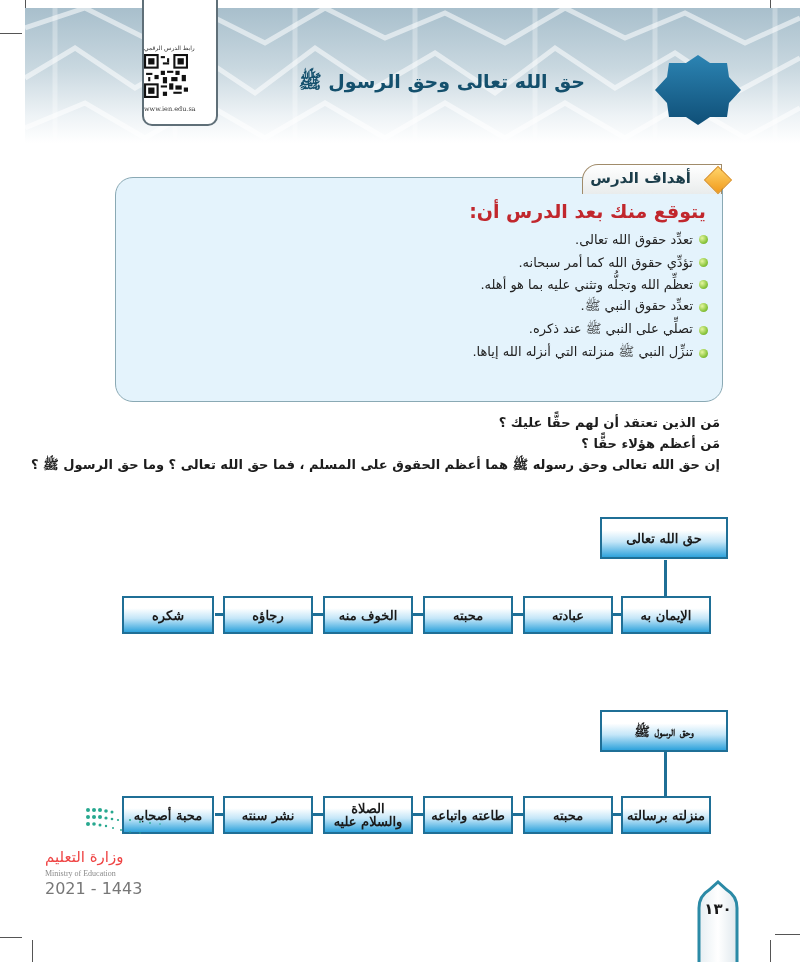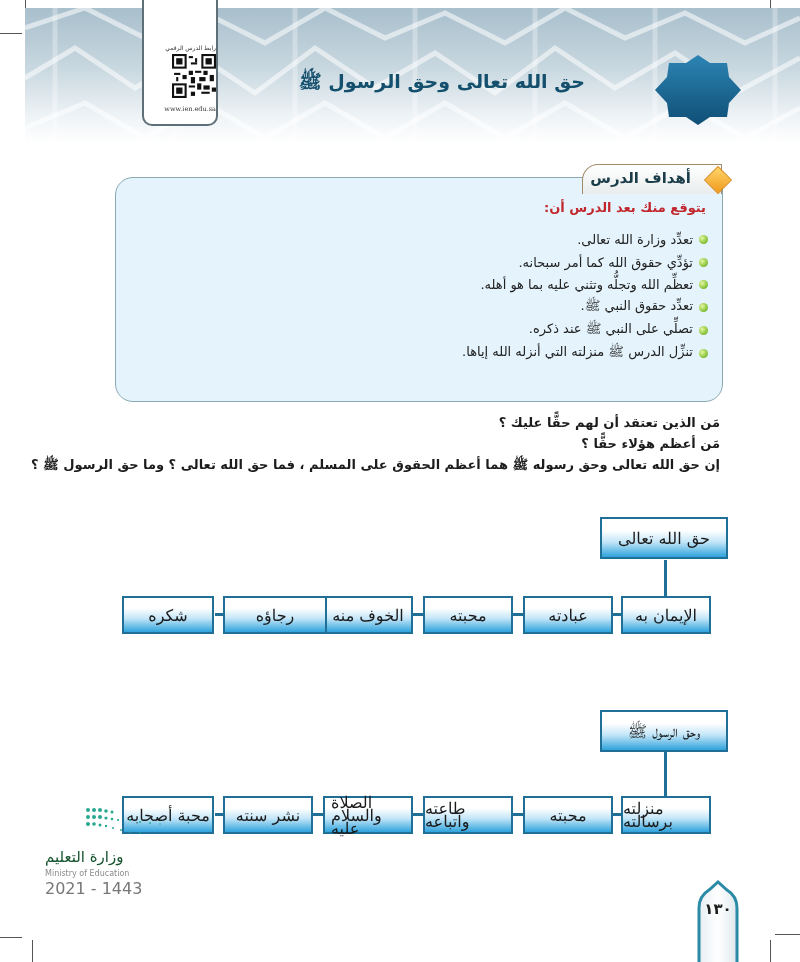--- a/index.html
+++ b/index.html
@@ -19,7 +19,7 @@
   .qr-card {
     position: absolute; left: 142px; top: 0; width: 76px; height: 126px;
     background: #ffffff; border: 2px solid #5f6f78; border-top: none;
-    border-radius: 0 0 10px 10px; text-align: right;
+    border-radius: 0 0 10px 10px; text-align: left;
   }
   .qr-label { font-size: 6px; color: #333; margin-top: 44px; direction: rtl; font-family: "DejaVu Sans", sans-serif; }
   .qr-code { width: 44px; height: 44px; margin: 3px auto 0; }

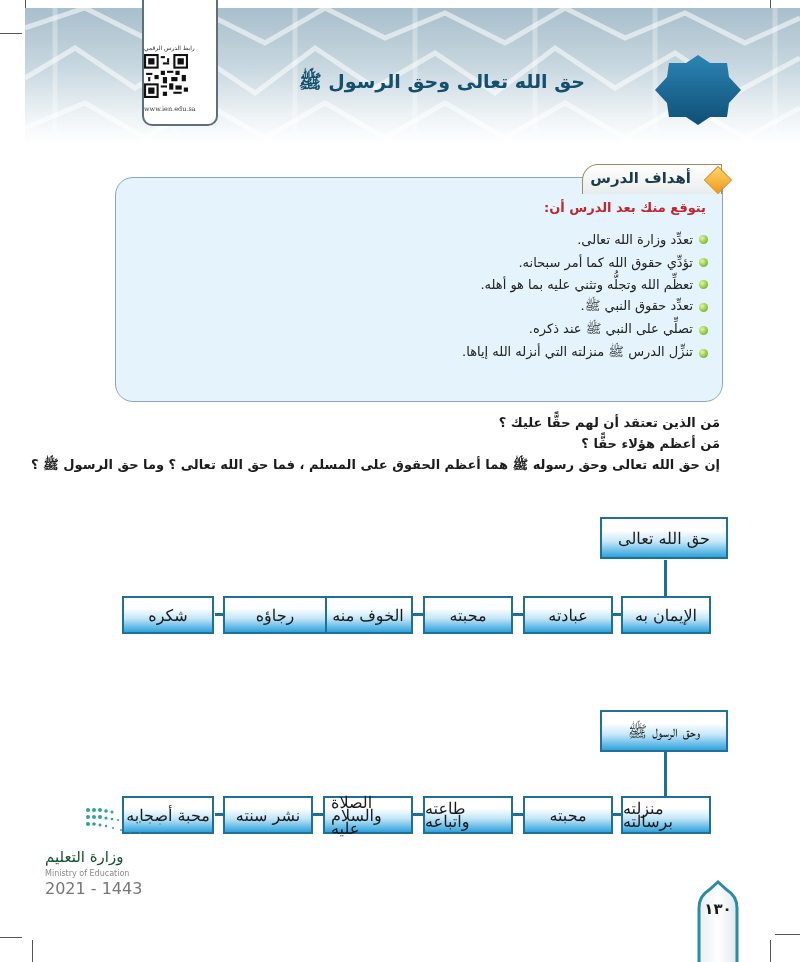--- a/index.html
+++ b/index.html
@@ -52,7 +52,7 @@
   }
   .obj-intro {
     position: absolute; right: 94px; top: 200px; direction: rtl;
-    font-size: 13px; font-weight: bold; color: #c1272d;
+    font-size: 19px; font-weight: bold; color: #c1272d;
   }
   .obj-list { position: absolute; right: 92px; top: 228px; direction: rtl; list-style: none; }
   .obj-item { height: 22.8px; display: flex; align-items: center; font-size: 13px; color: #222; }

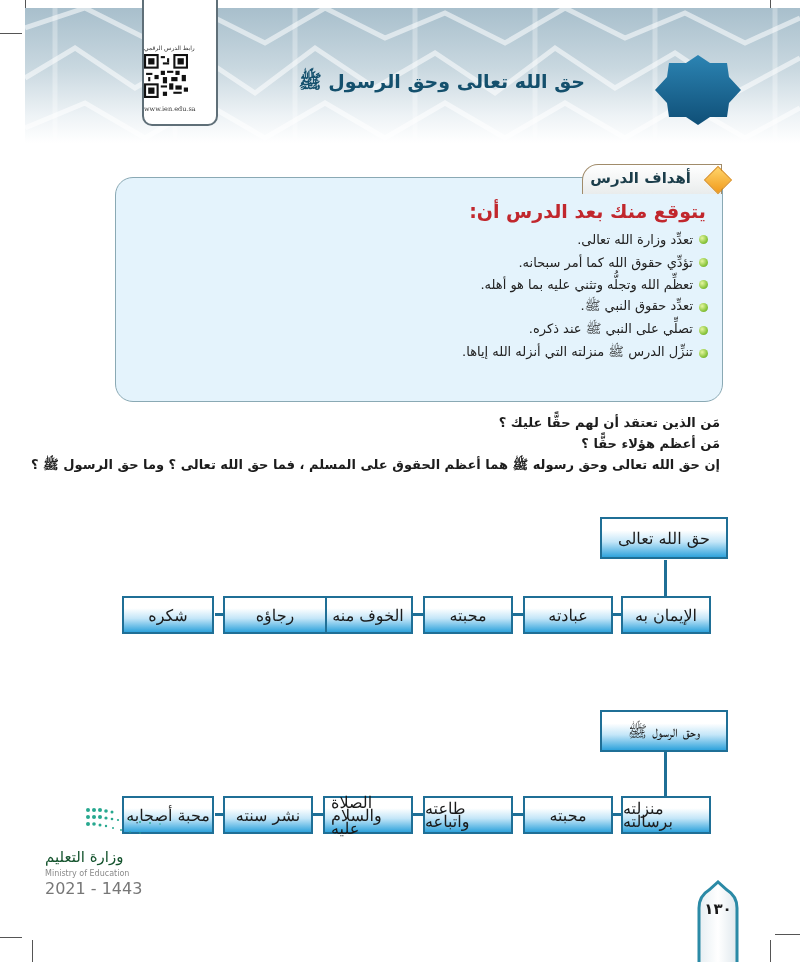--- a/index.html
+++ b/index.html
@@ -172,7 +172,7 @@
 <ul class="obj-list">
   <li class="obj-item">
       <span class="bullet"></span>
-      <span>تعدِّد وزارة الله تعالى.</span>
+      <span>تعدِّد حقوق الله تعالى.</span>
     </li>
   <li class="obj-item">
       <span class="bullet"></span>

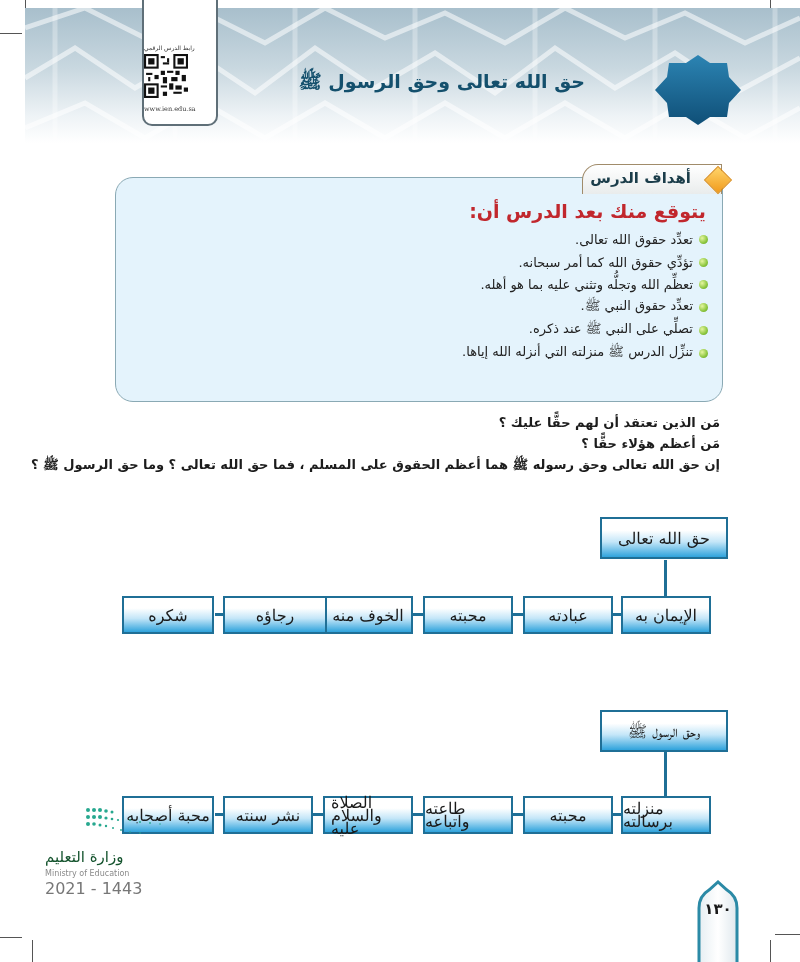--- a/index.html
+++ b/index.html
@@ -192,7 +192,7 @@
     </li>
   <li class="obj-item">
       <span class="bullet"></span>
-      <span>تنزِّل الدرس ﷺ منزلته التي أنزله الله إياها.</span>
+      <span>تنزِّل النبي ﷺ منزلته التي أنزله الله إياها.</span>
     </li>
 </ul>
 

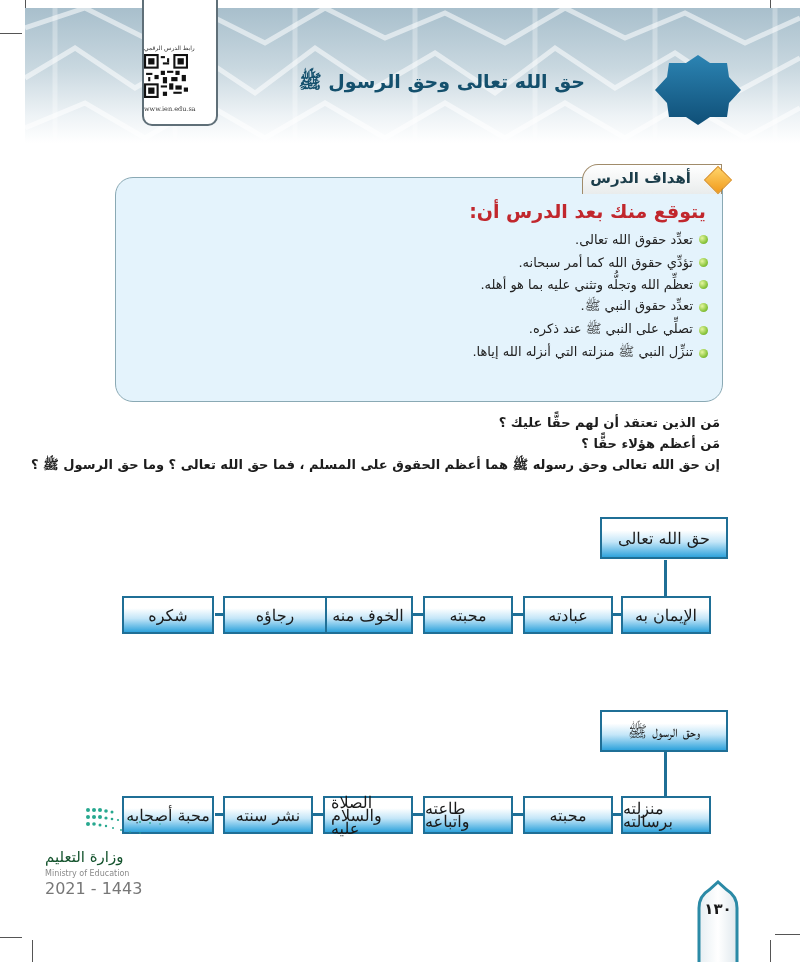--- a/index.html
+++ b/index.html
@@ -68,8 +68,8 @@
   .node {
     position: absolute; height: 38px; display: flex; align-items: center; justify-content: center;
     background: linear-gradient(180deg, #ffffff 0%, #ffffff 30%, #c4e6f8 60%, #2fa3dc 100%);
-    border: 2px solid #1f6f96; direction: rtl; text-align: left;
-    font-size: 16px; font-weight: normal; color: #1a1a1a; line-height: 13px;
+    border: 2px solid #1f6f96; direction: rtl; text-align: center;
+    font-size: 13px; font-weight: bold; color: #1a1a1a; line-height: 13px;
     pointer-events: auto;
     font-family: "DejaVu Serif", serif;
   }

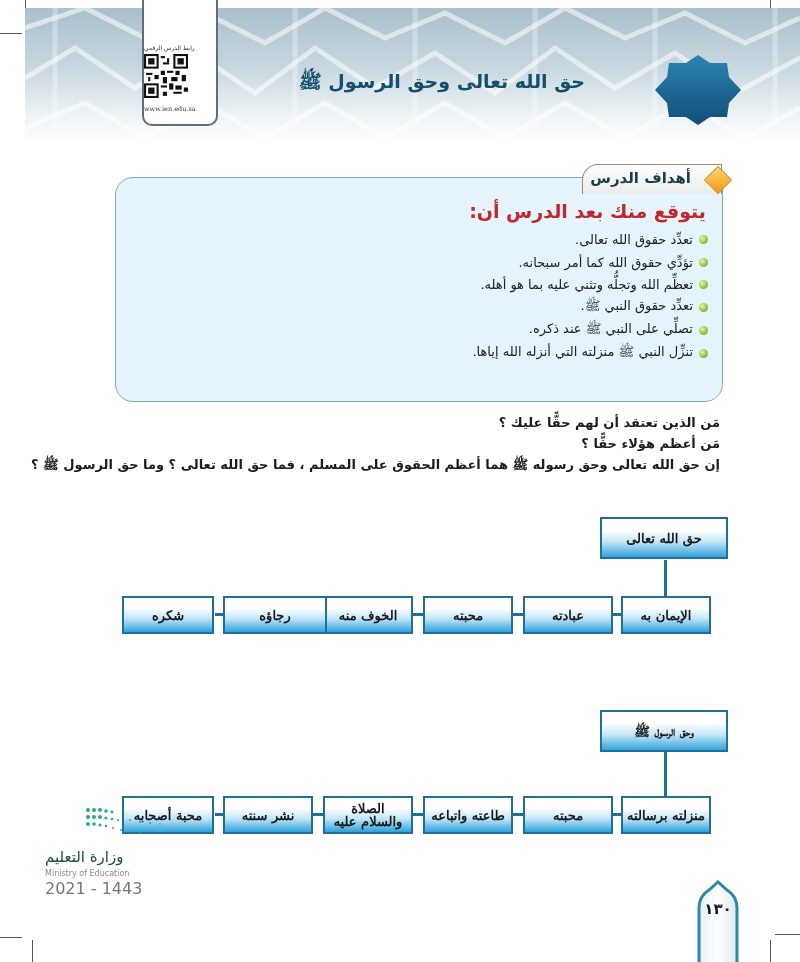--- a/index.html
+++ b/index.html
@@ -210,7 +210,7 @@
   <div class="node" style="left:523px;top:596px;width:90px;">عبادته</div>
   <div class="node" style="left:423px;top:596px;width:90px;">محبته</div>
   <div class="node" style="left:323px;top:596px;width:90px;">الخوف منه</div>
-  <div class="node" style="left:223px;top:596px;width:104px;">رجاؤه</div>
+  <div class="node" style="left:223px;top:596px;width:90px;">رجاؤه</div>
   <div class="node" style="left:122px;top:596px;width:92px;">شكره</div>
 </div>
 

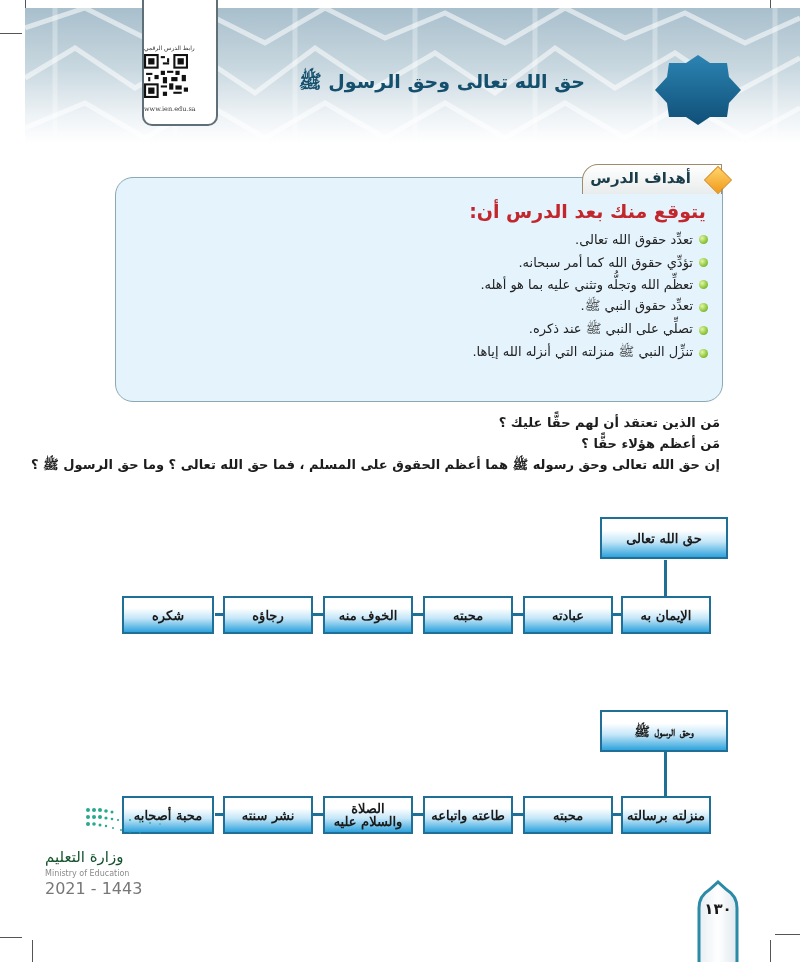--- a/index.html
+++ b/index.html
@@ -80,7 +80,7 @@
   
   .ministry { position: absolute; left: 45px; top: 806px; }
   .min-dots { position: absolute; left: 40px; top: 0; width: 90px; height: 30px; }
-  .min-ar { position: absolute; left: 0; top: 42px; font-size: 15px; color: #14532d; white-space: nowrap; direction: rtl; }
+  .min-ar { position: absolute; left: 0; top: 42px; font-size: 15px; color: #ef4444; white-space: nowrap; direction: rtl; }
   .min-en { position: absolute; left: 0; top: 63px; font-size: 8px; color: #8a8a8a; white-space: nowrap; }
   .min-year { position: absolute; left: 0; top: 73px; font-size: 16px; color: #777; white-space: nowrap; }
 

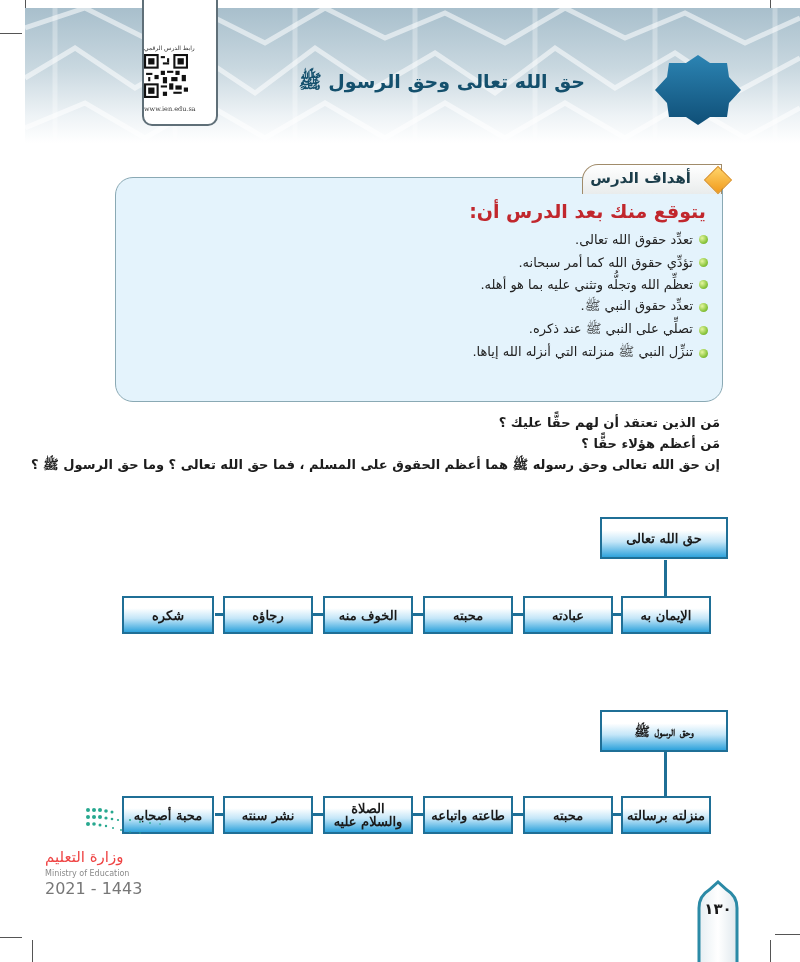--- a/index.html
+++ b/index.html
@@ -81,7 +81,7 @@
   .ministry { position: absolute; left: 45px; top: 806px; }
   .min-dots { position: absolute; left: 40px; top: 0; width: 90px; height: 30px; }
   .min-ar { position: absolute; left: 0; top: 42px; font-size: 15px; color: #ef4444; white-space: nowrap; direction: rtl; }
-  .min-en { position: absolute; left: 0; top: 63px; font-size: 8px; color: #8a8a8a; white-space: nowrap; }
+  .min-en { position: absolute; left: 0; top: 63px; font-size: 8px; color: #8a8a8a; white-space: nowrap; font-family: Liberation Serif, serif; }
   .min-year { position: absolute; left: 0; top: 73px; font-size: 16px; color: #777; white-space: nowrap; }
 
   

